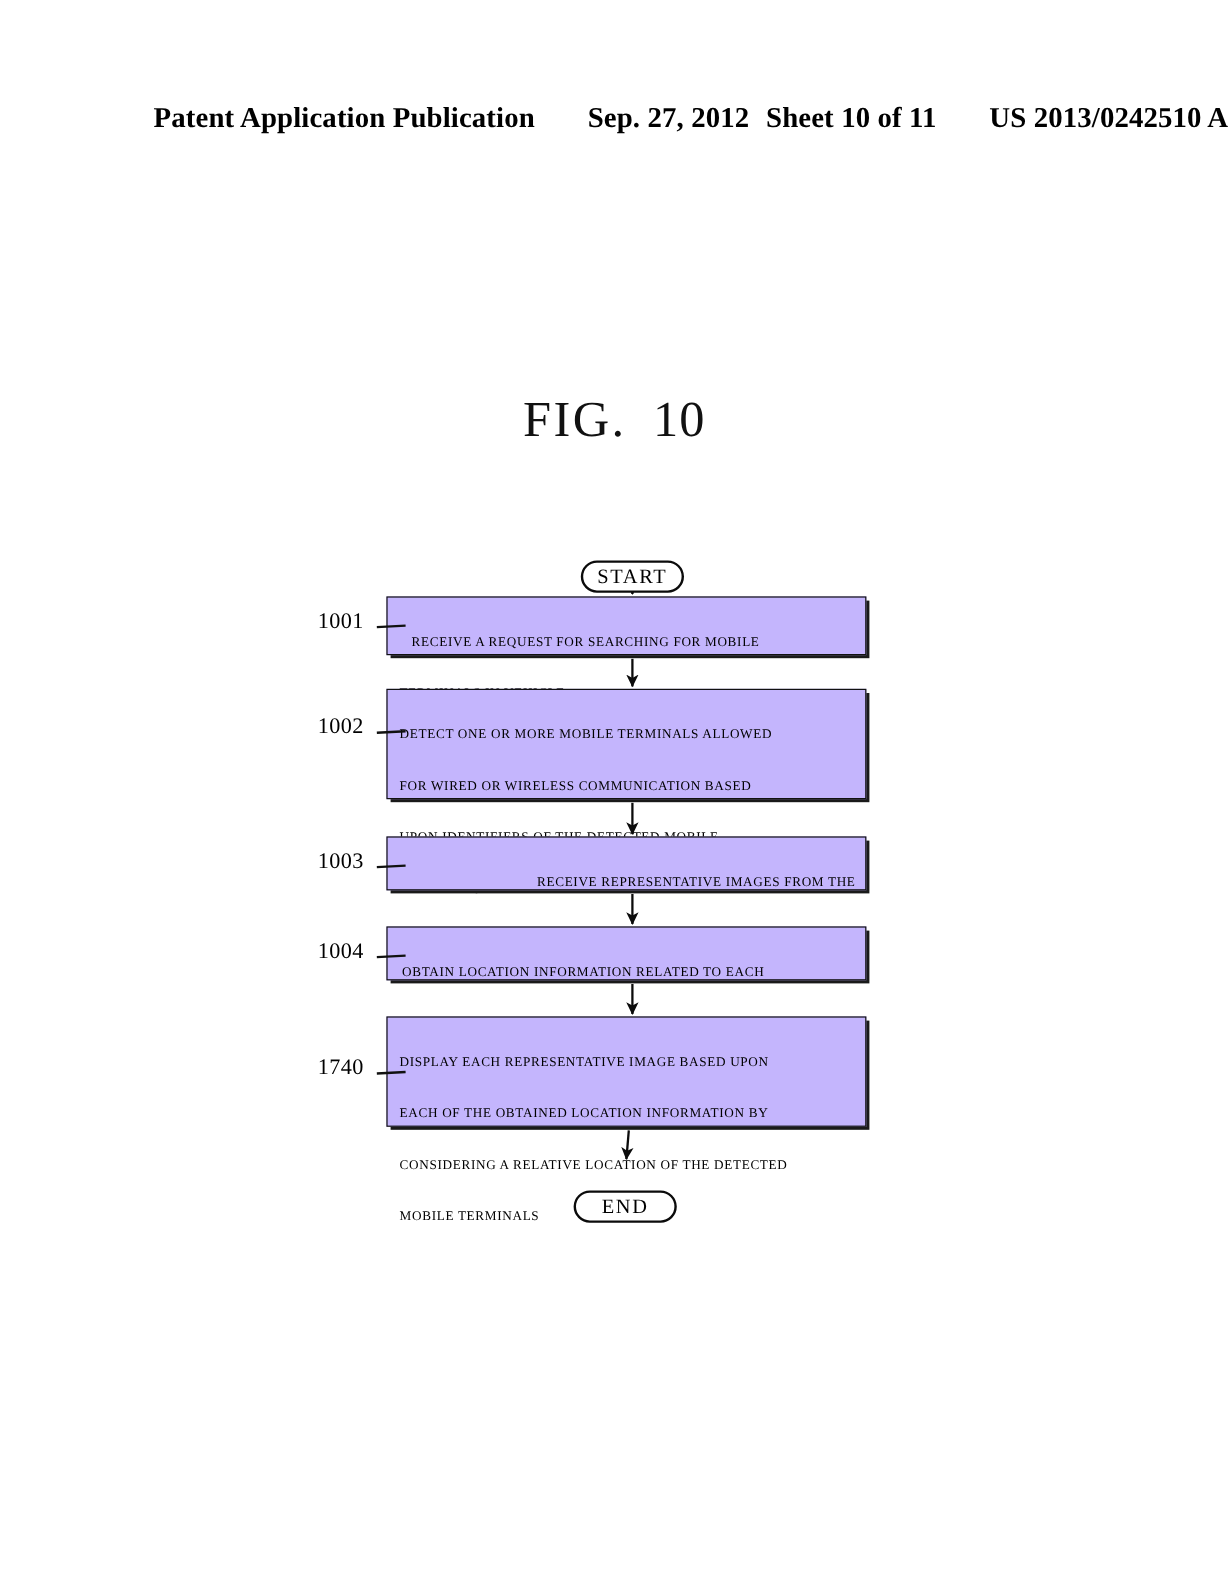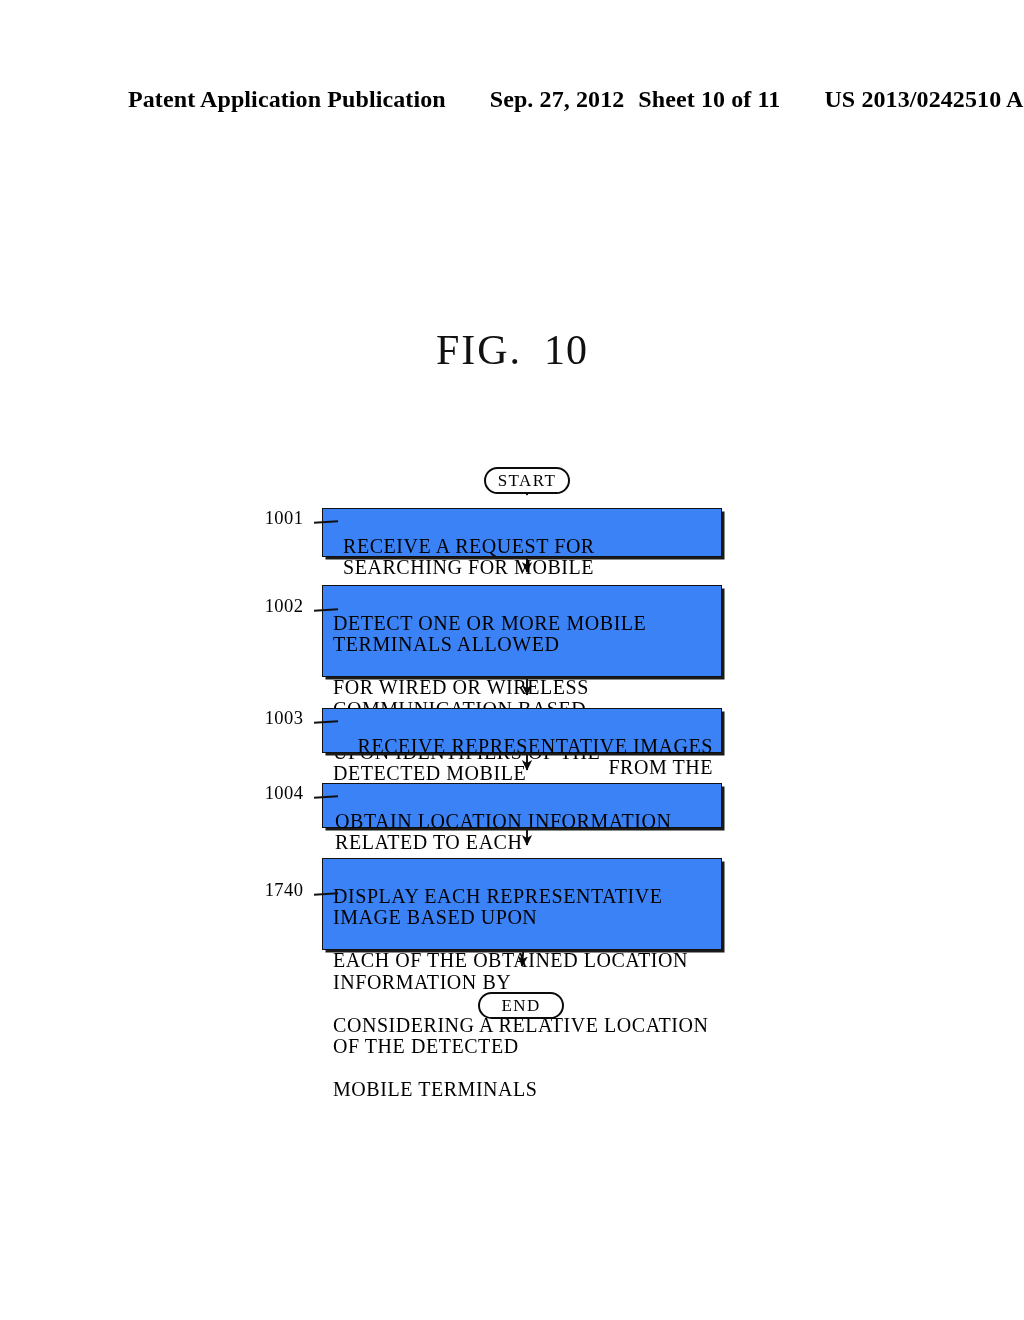--- a/index.html
+++ b/index.html
@@ -98,17 +98,16 @@
   .process-box {
     position: absolute;
     box-sizing: border-box;
-    background: #3b82f6;
+    background: #c4b5fd;
     border: 1.6px solid #111111;
     box-shadow: 3px 3px 0 -0.5px #1a1a1a;
     padding: 5px 8px 4px 10px;
     font-family: "Liberation Serif", "DejaVu Serif", serif;
-    font-size: 20px;
+    font-size: 11px;
     line-height: 21.5px;
     letter-spacing: 0.55px;
     color: #000;
     white-space: pre-line;
-    margin-top: 11px;
   }
   .process-box.centered-first { text-align: right; }
 

